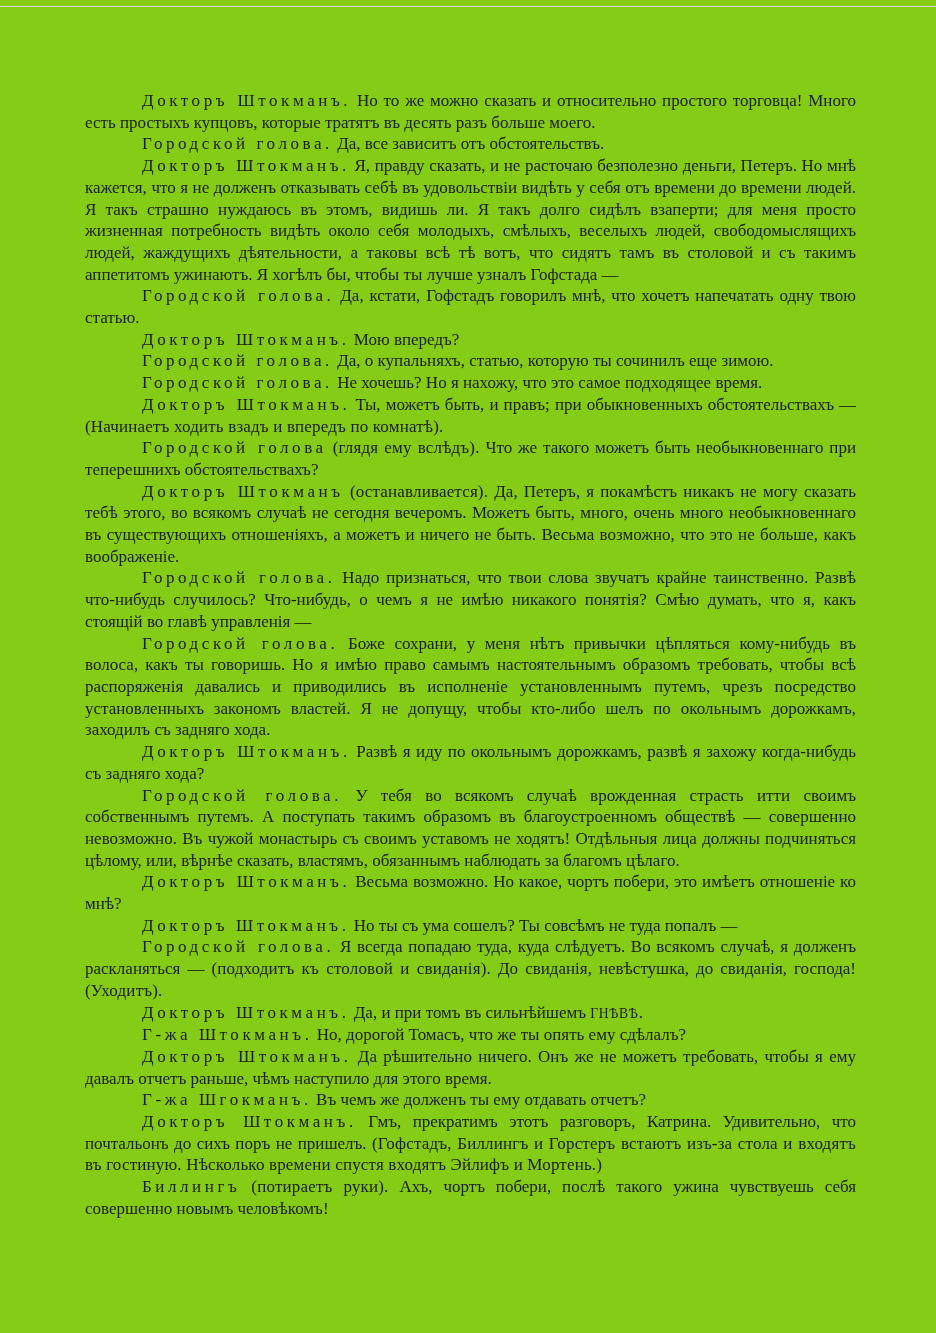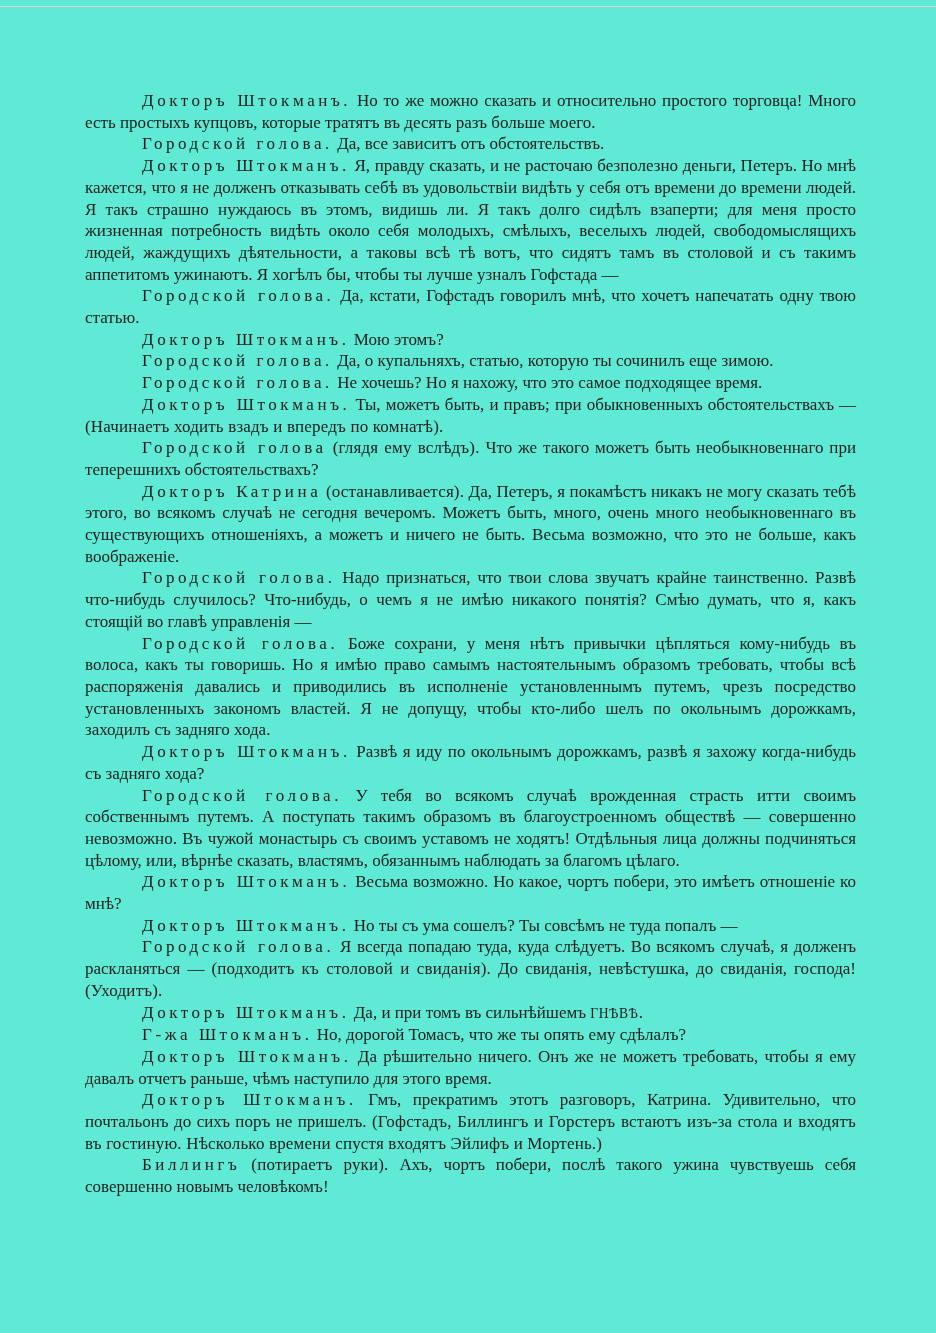--- a/index.html
+++ b/index.html
@@ -12,7 +12,7 @@
     width: 936px;
     height: 1333px;
     margin: 0 auto;
-    background: #5eead4;
+    background: #84cc16;
     box-sizing: border-box;
     padding: 90px 80px 40px 85px;
     font-family: "Liberation Serif", "DejaVu Serif", serif;

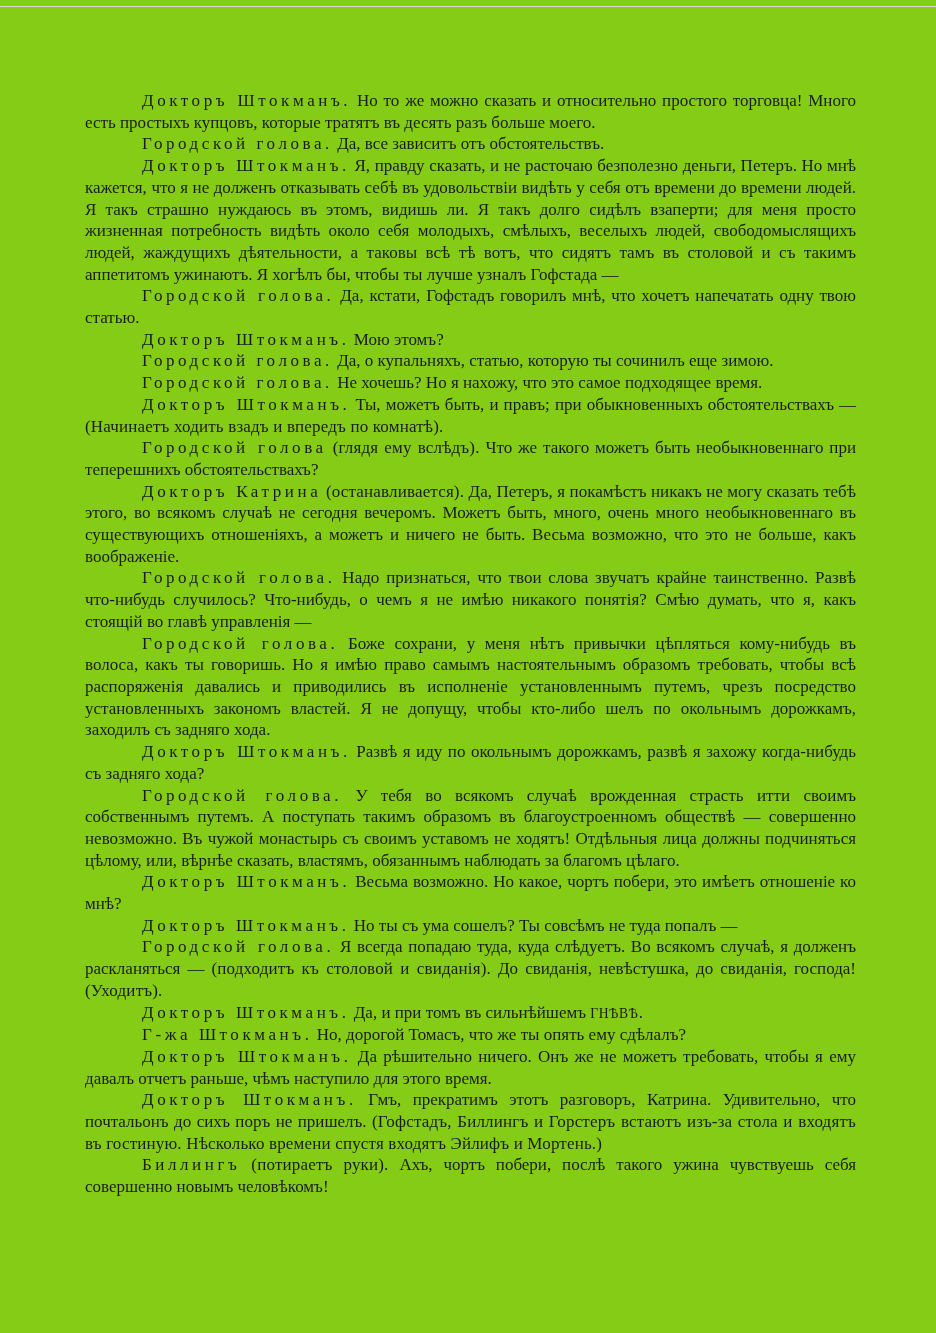--- a/index.html
+++ b/index.html
@@ -56,7 +56,7 @@
       <p><span class="speaker">Городской голова.</span><span class="plain"> Да, все зависитъ отъ обстоятельствъ.</span></p>
       <p><span class="speaker">Докторъ Штокманъ.</span><span class="plain"> Я, правду сказать, и не расточаю безполезно деньги, Петеръ. Но мнѣ кажется, что я не долженъ отказывать себѣ въ удовольствіи видѣть у себя отъ времени до времени людей. Я такъ страшно нуждаюсь въ этомъ, видишь ли. Я такъ долго сидѣлъ взаперти; для меня просто жизненная потребность видѣть около себя молодыхъ, смѣлыхъ, веселыхъ людей, свободомыслящихъ людей, жаждущихъ дѣятельности, а таковы всѣ тѣ вотъ, что сидятъ тамъ въ столовой и съ такимъ аппетитомъ ужинаютъ. Я хогѣлъ бы, чтобы ты лучше узналъ Гофстада —</span></p>
       <p><span class="speaker">Городской голова.</span><span class="plain"> Да, кстати, Гофстадъ говорилъ мнѣ, что хочетъ напечатать одну твою статью.</span></p>
-      <p><span class="speaker">Докторъ Штокманъ.</span><span class="plain"> Мою этомъ?</span></p>
+      <p><span class="speaker">Докторъ Штокманъ.</span><span class="plain"> Мою впередъ?</span></p>
       <p><span class="speaker">Городской голова.</span><span class="plain"> Да, о купальняхъ, статью, которую ты сочинилъ еще зимою.</span></p>
       <p><span class="speaker">Городской голова.</span><span class="plain"> Не хочешь? Но я нахожу, что это самое подходящее время.</span></p>
       <p><span class="speaker">Докторъ Штокманъ.</span><span class="plain"> Ты, можетъ быть, и правъ; при обыкновенныхъ обстоятельствахъ — </span><span class="italic">(Начинаетъ ходить взадъ и впередъ по комнатѣ).</span></p>

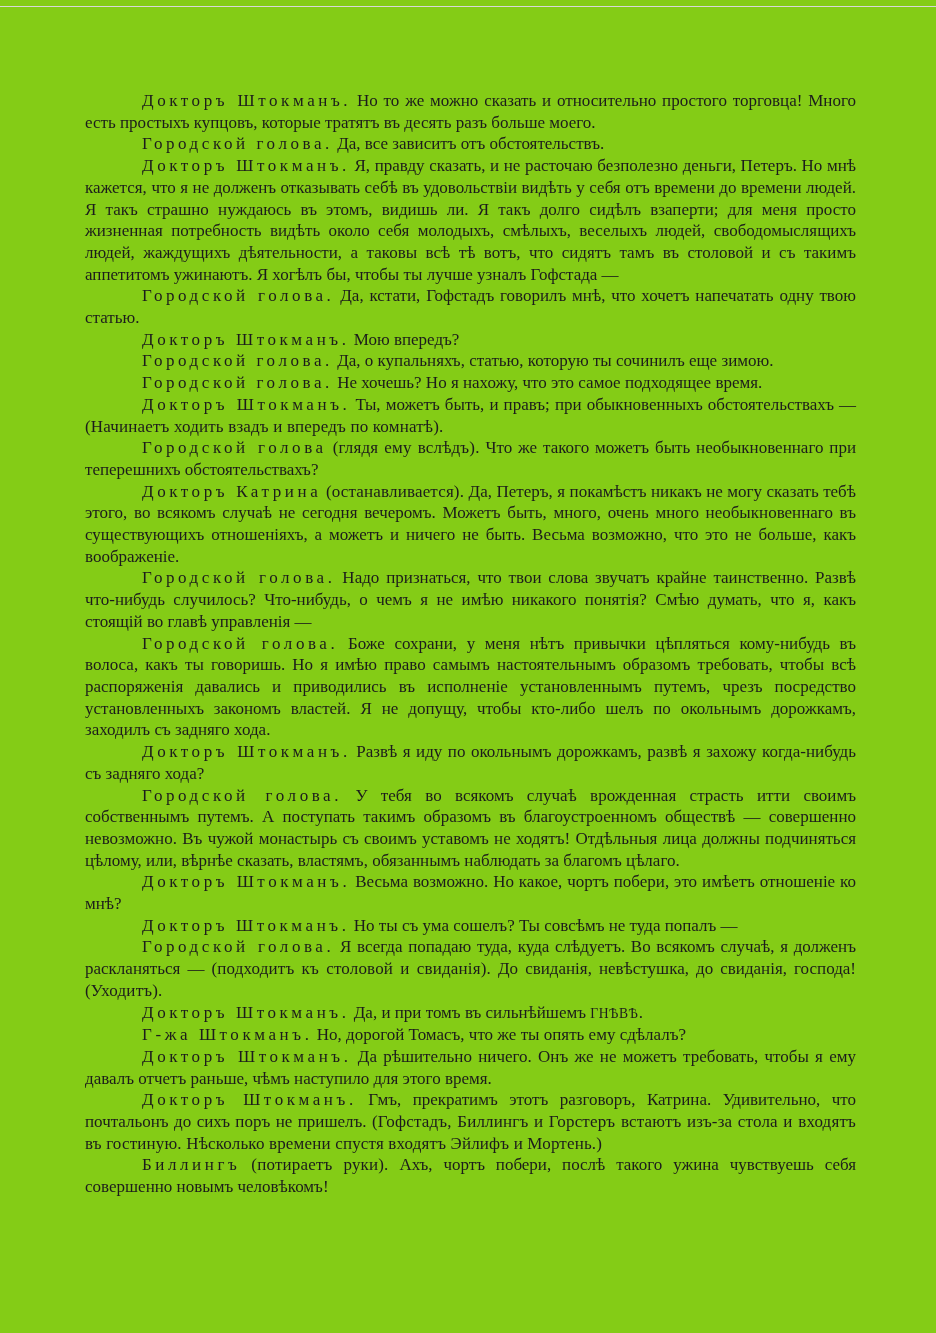--- a/index.html
+++ b/index.html
@@ -61,7 +61,7 @@
       <p><span class="speaker">Городской голова.</span><span class="plain"> Не хочешь? Но я нахожу, что это самое подходящее время.</span></p>
       <p><span class="speaker">Докторъ Штокманъ.</span><span class="plain"> Ты, можетъ быть, и правъ; при обыкновенныхъ обстоятельствахъ — </span><span class="italic">(Начинаетъ ходить взадъ и впередъ по комнатѣ).</span></p>
       <p><span class="speaker">Городской голова</span><span class="italic"> (глядя ему вслѣдъ).</span><span class="plain"> Что же такого можетъ быть необыкновеннаго при теперешнихъ обстоятельствахъ?</span></p>
-      <p><span class="speaker">Докторъ Катрина</span><span class="italic"> (останавливается).</span><span class="plain"> Да, Петеръ, я покамѣстъ никакъ не могу сказать тебѣ этого, во всякомъ случаѣ не сегодня вечеромъ. Можетъ быть, много, очень много необыкновеннаго въ существующихъ отношеніяхъ, а можетъ и ничего не быть. Весьма возможно, что это не больше, какъ воображеніе.</span></p>
+      <p><span class="speaker">Докторъ Штокманъ</span><span class="italic"> (останавливается).</span><span class="plain"> Да, Петеръ, я покамѣстъ никакъ не могу сказать тебѣ этого, во всякомъ случаѣ не сегодня вечеромъ. Можетъ быть, много, очень много необыкновеннаго въ существующихъ отношеніяхъ, а можетъ и ничего не быть. Весьма возможно, что это не больше, какъ воображеніе.</span></p>
       <p><span class="speaker">Городской голова.</span><span class="plain"> Надо признаться, что твои слова звучатъ крайне таинственно. Развѣ что-нибудь случилось? Что-нибудь, о чемъ я не имѣю никакого понятія? Смѣю думать, что я, какъ стоящій во главѣ управленія —</span></p>
       <p><span class="speaker">Городской голова.</span><span class="plain"> Боже сохрани, у меня нѣтъ привычки цѣпляться кому-нибудь въ волоса, какъ ты говоришь. Но я имѣю право самымъ настоятельнымъ образомъ требовать, чтобы всѣ распоряженія давались и приводились въ исполненіе установленнымъ путемъ, чрезъ посредство установленныхъ закономъ властей. Я не допущу, чтобы кто-либо шелъ по окольнымъ дорожкамъ, заходилъ съ задняго хода.</span></p>
       <p><span class="speaker">Докторъ Штокманъ.</span><span class="plain"> Развѣ я иду по окольнымъ дорожкамъ, развѣ я захожу когда-нибудь съ задняго хода?</span></p>

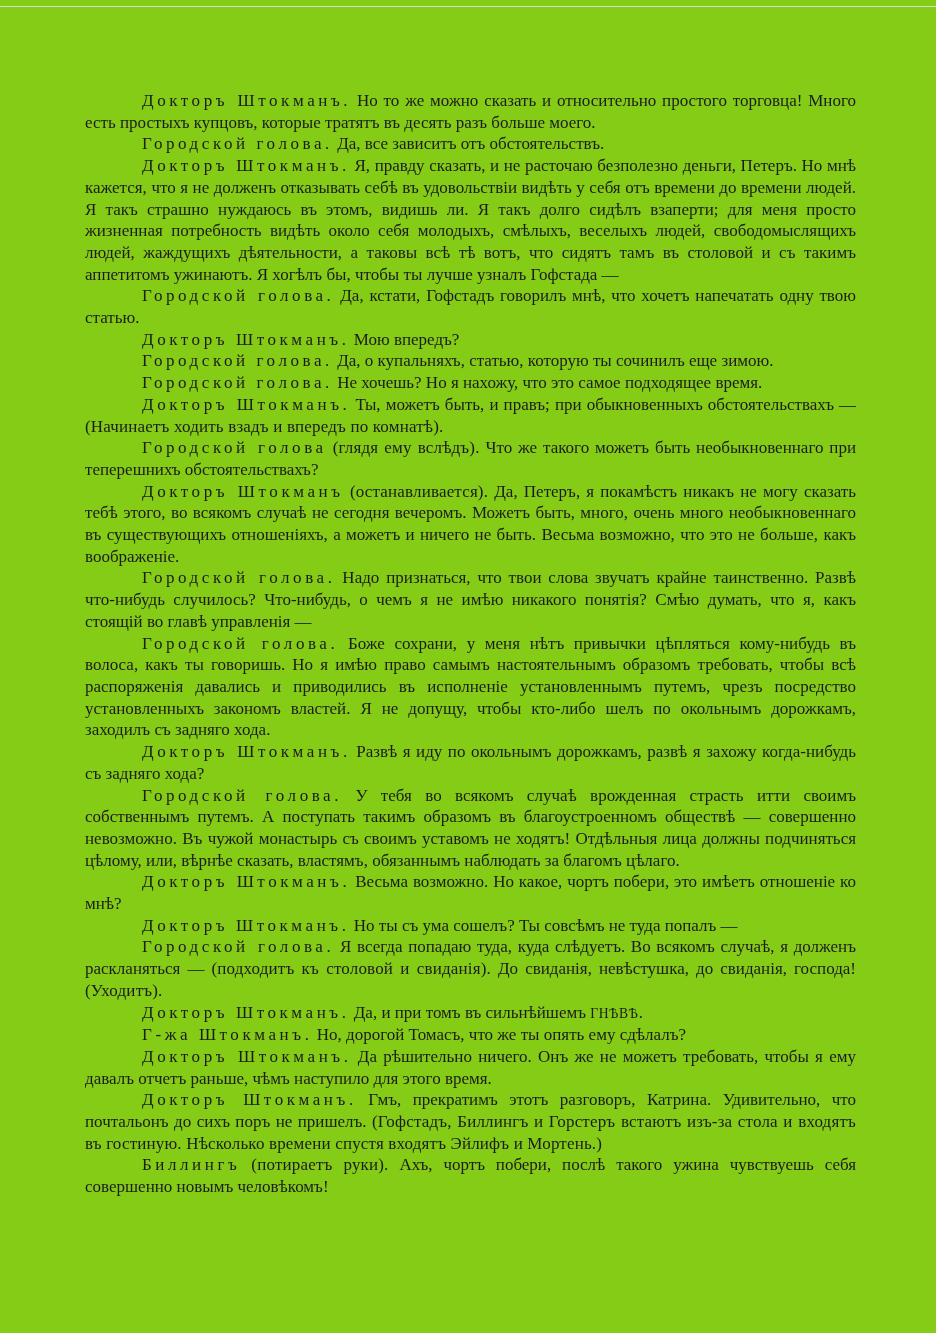--- a/index.html
+++ b/index.html
@@ -72,6 +72,7 @@
       <p><span class="speaker">Докторъ Штокманъ.</span><span class="plain"> Да, и при томъ въ сильнѣйшемъ </span><span class="smallcaps">гнѣвѣ</span><span class="plain">.</span></p>
       <p><span class="speaker">Г-жа Штокманъ.</span><span class="plain"> Но, дорогой Томасъ, что же ты опять ему сдѣлалъ?</span></p>
       <p><span class="speaker">Докторъ Штокманъ.</span><span class="plain"> Да рѣшительно ничего. Онъ же не можетъ требовать, чтобы я ему давалъ отчетъ раньше, чѣмъ наступило для этого время.</span></p>
+      <p><span class="speaker">Г-жа Шгокманъ.</span><span class="plain"> Въ чемъ же долженъ ты ему отдавать отчетъ?</span></p>
       <p><span class="speaker">Докторъ Штокманъ.</span><span class="plain"> Гмъ, прекратимъ этотъ разговоръ, Катрина. Удивительно, что почтальонъ до сихъ поръ не пришелъ. </span><span class="italic">(Гофстадъ, Биллингъ и Горстеръ встаютъ изъ-за стола и входятъ въ гостиную. Нѣсколько времени спустя входятъ Эйлифъ и Мортень.)</span></p>
       <p><span class="speaker">Биллингъ</span><span class="italic"> (потираетъ руки).</span><span class="plain"> Ахъ, чортъ побери, послѣ такого ужина чувствуешь себя совершенно новымъ человѣкомъ!</span></p>
     </div>

